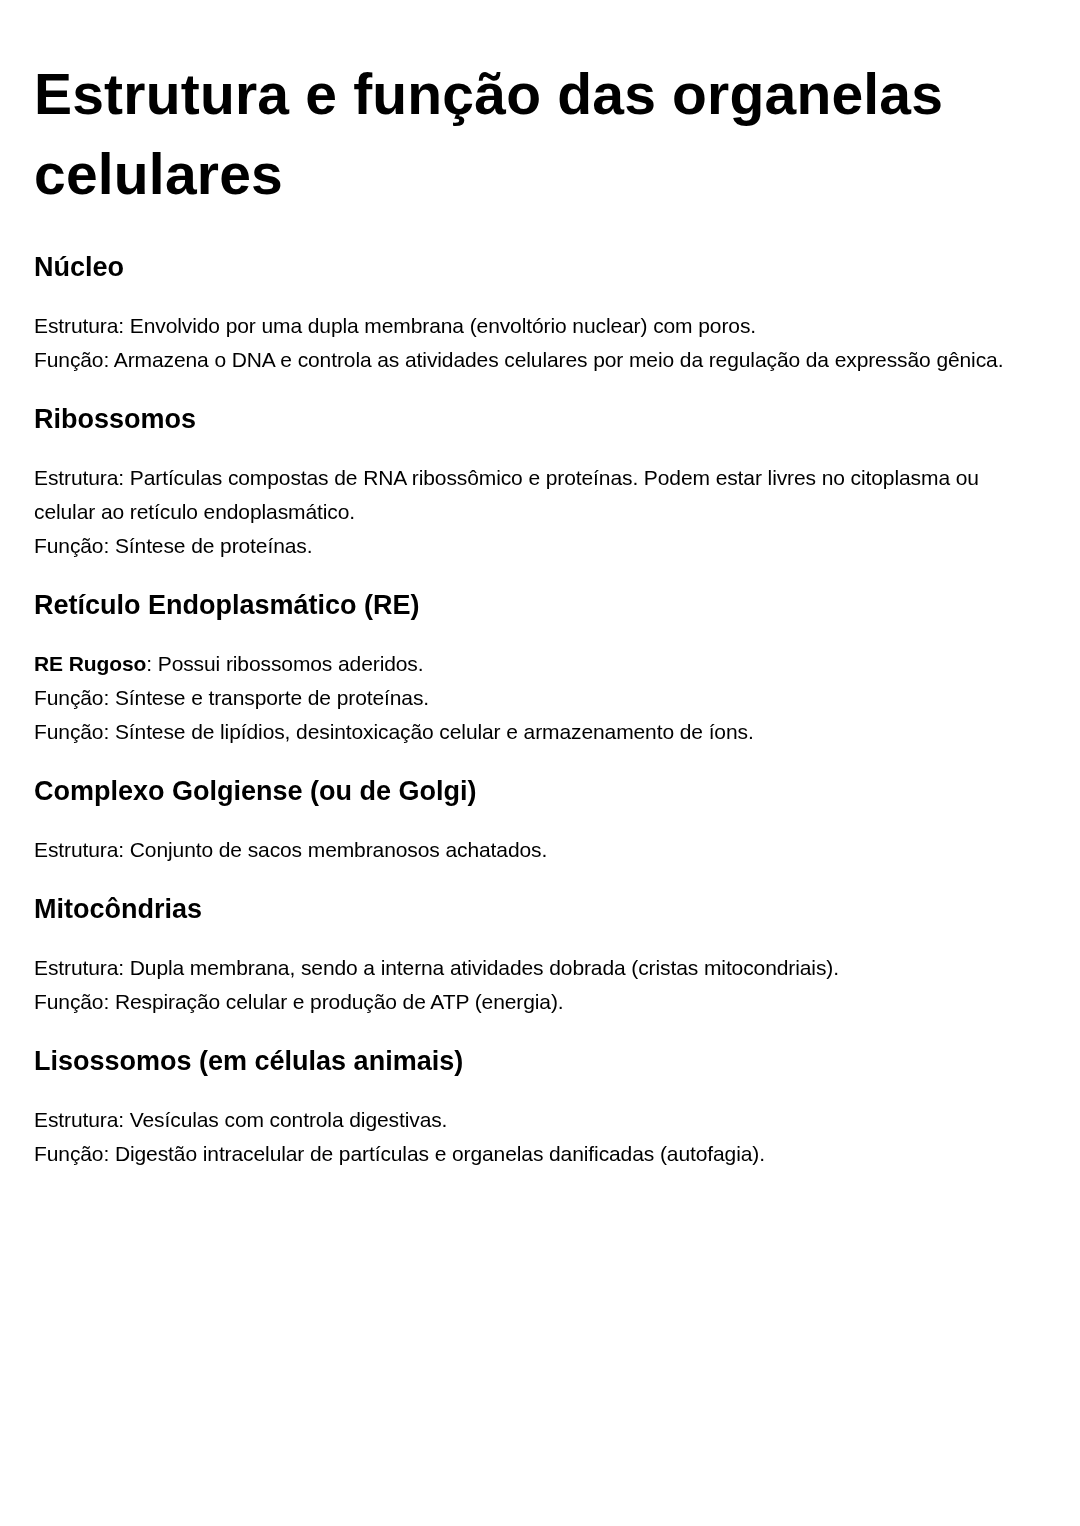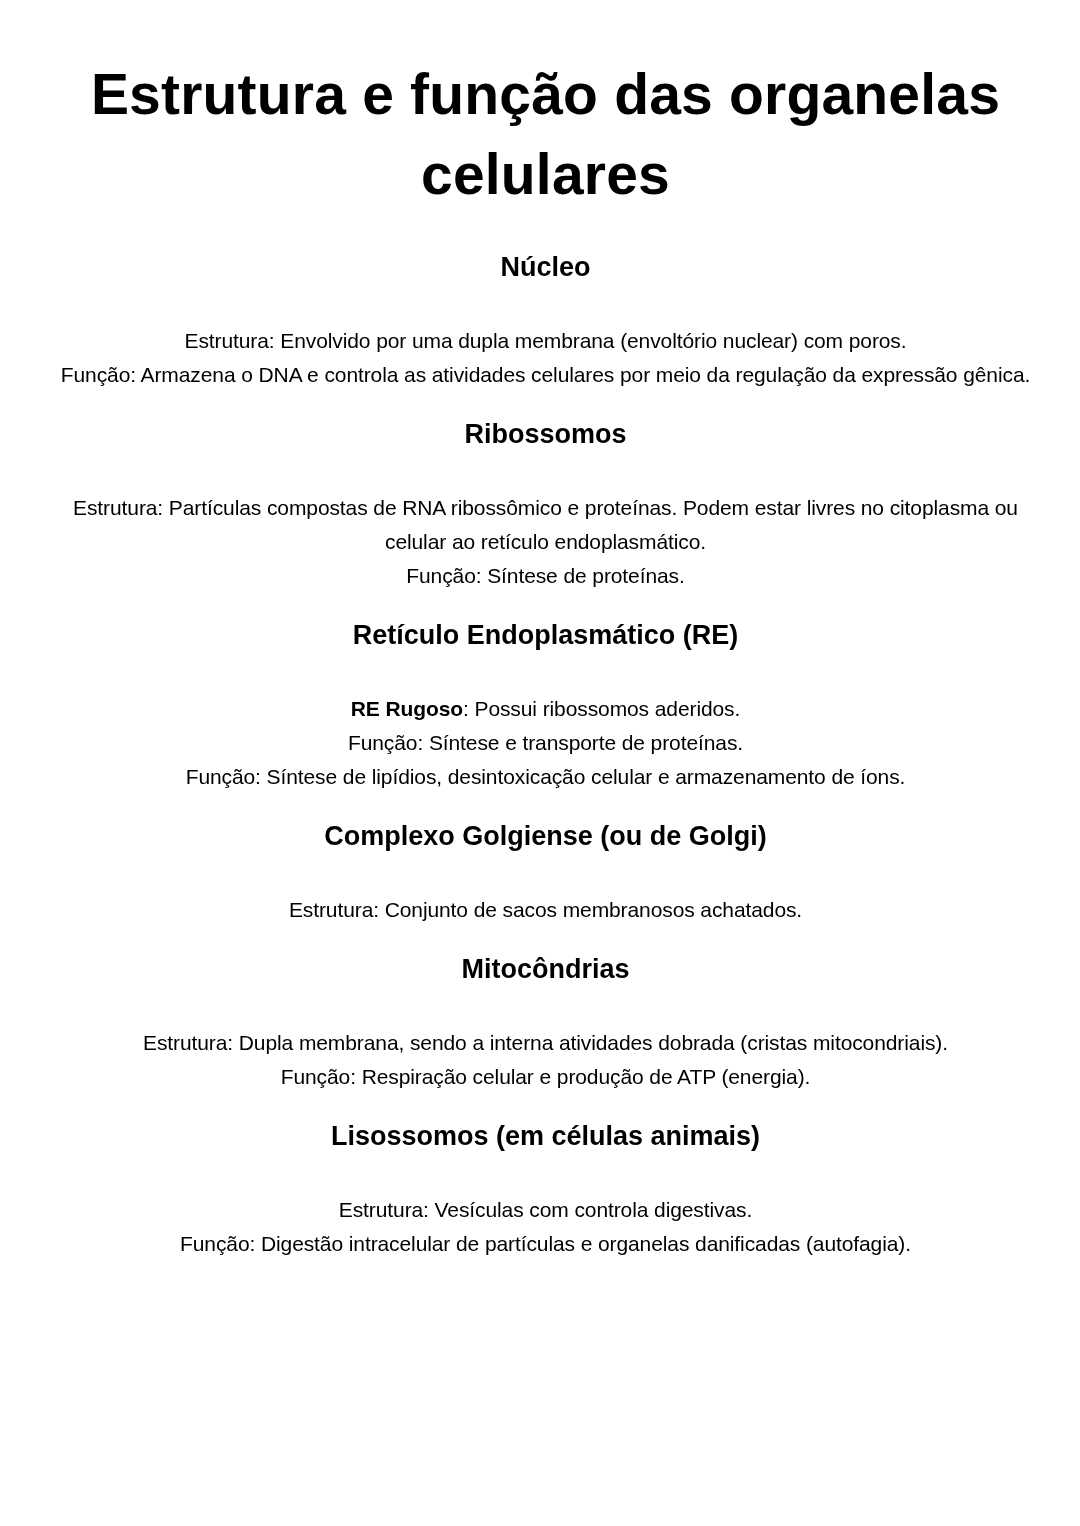--- a/index.html
+++ b/index.html
@@ -12,8 +12,7 @@
     }
     .page {
       position: relative;
-      padding: 54px 40px 0 51px;
-      text-align: center;
+      padding: 54px 40px 0 34px;
     }
     h1 {
       margin: 0;

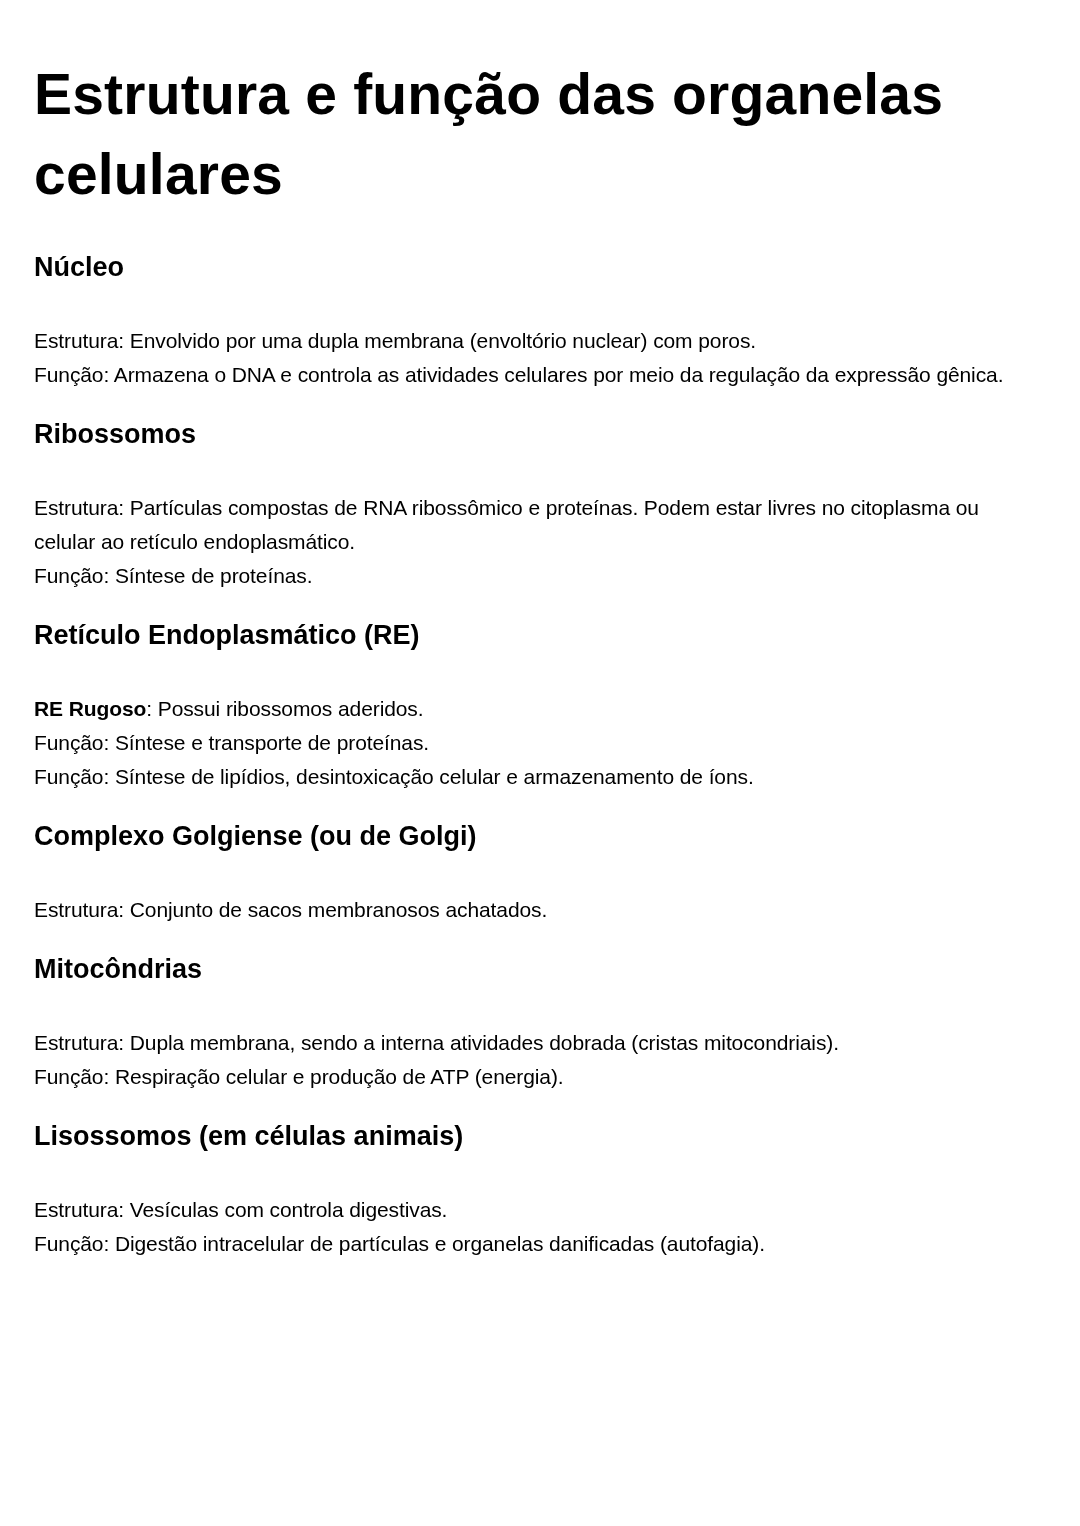--- a/index.html
+++ b/index.html
@@ -35,7 +35,7 @@
     }
     b { font-weight: 700; }
     .h-nucleo { margin-top: 32px; }
-    .sec h2 + p { margin-top: 36px; }
+    .sec h2 + p { margin-top: 21px; }
     .sec p + p { }
     .sec + .sec { margin-top: 21px; }
   </style>

